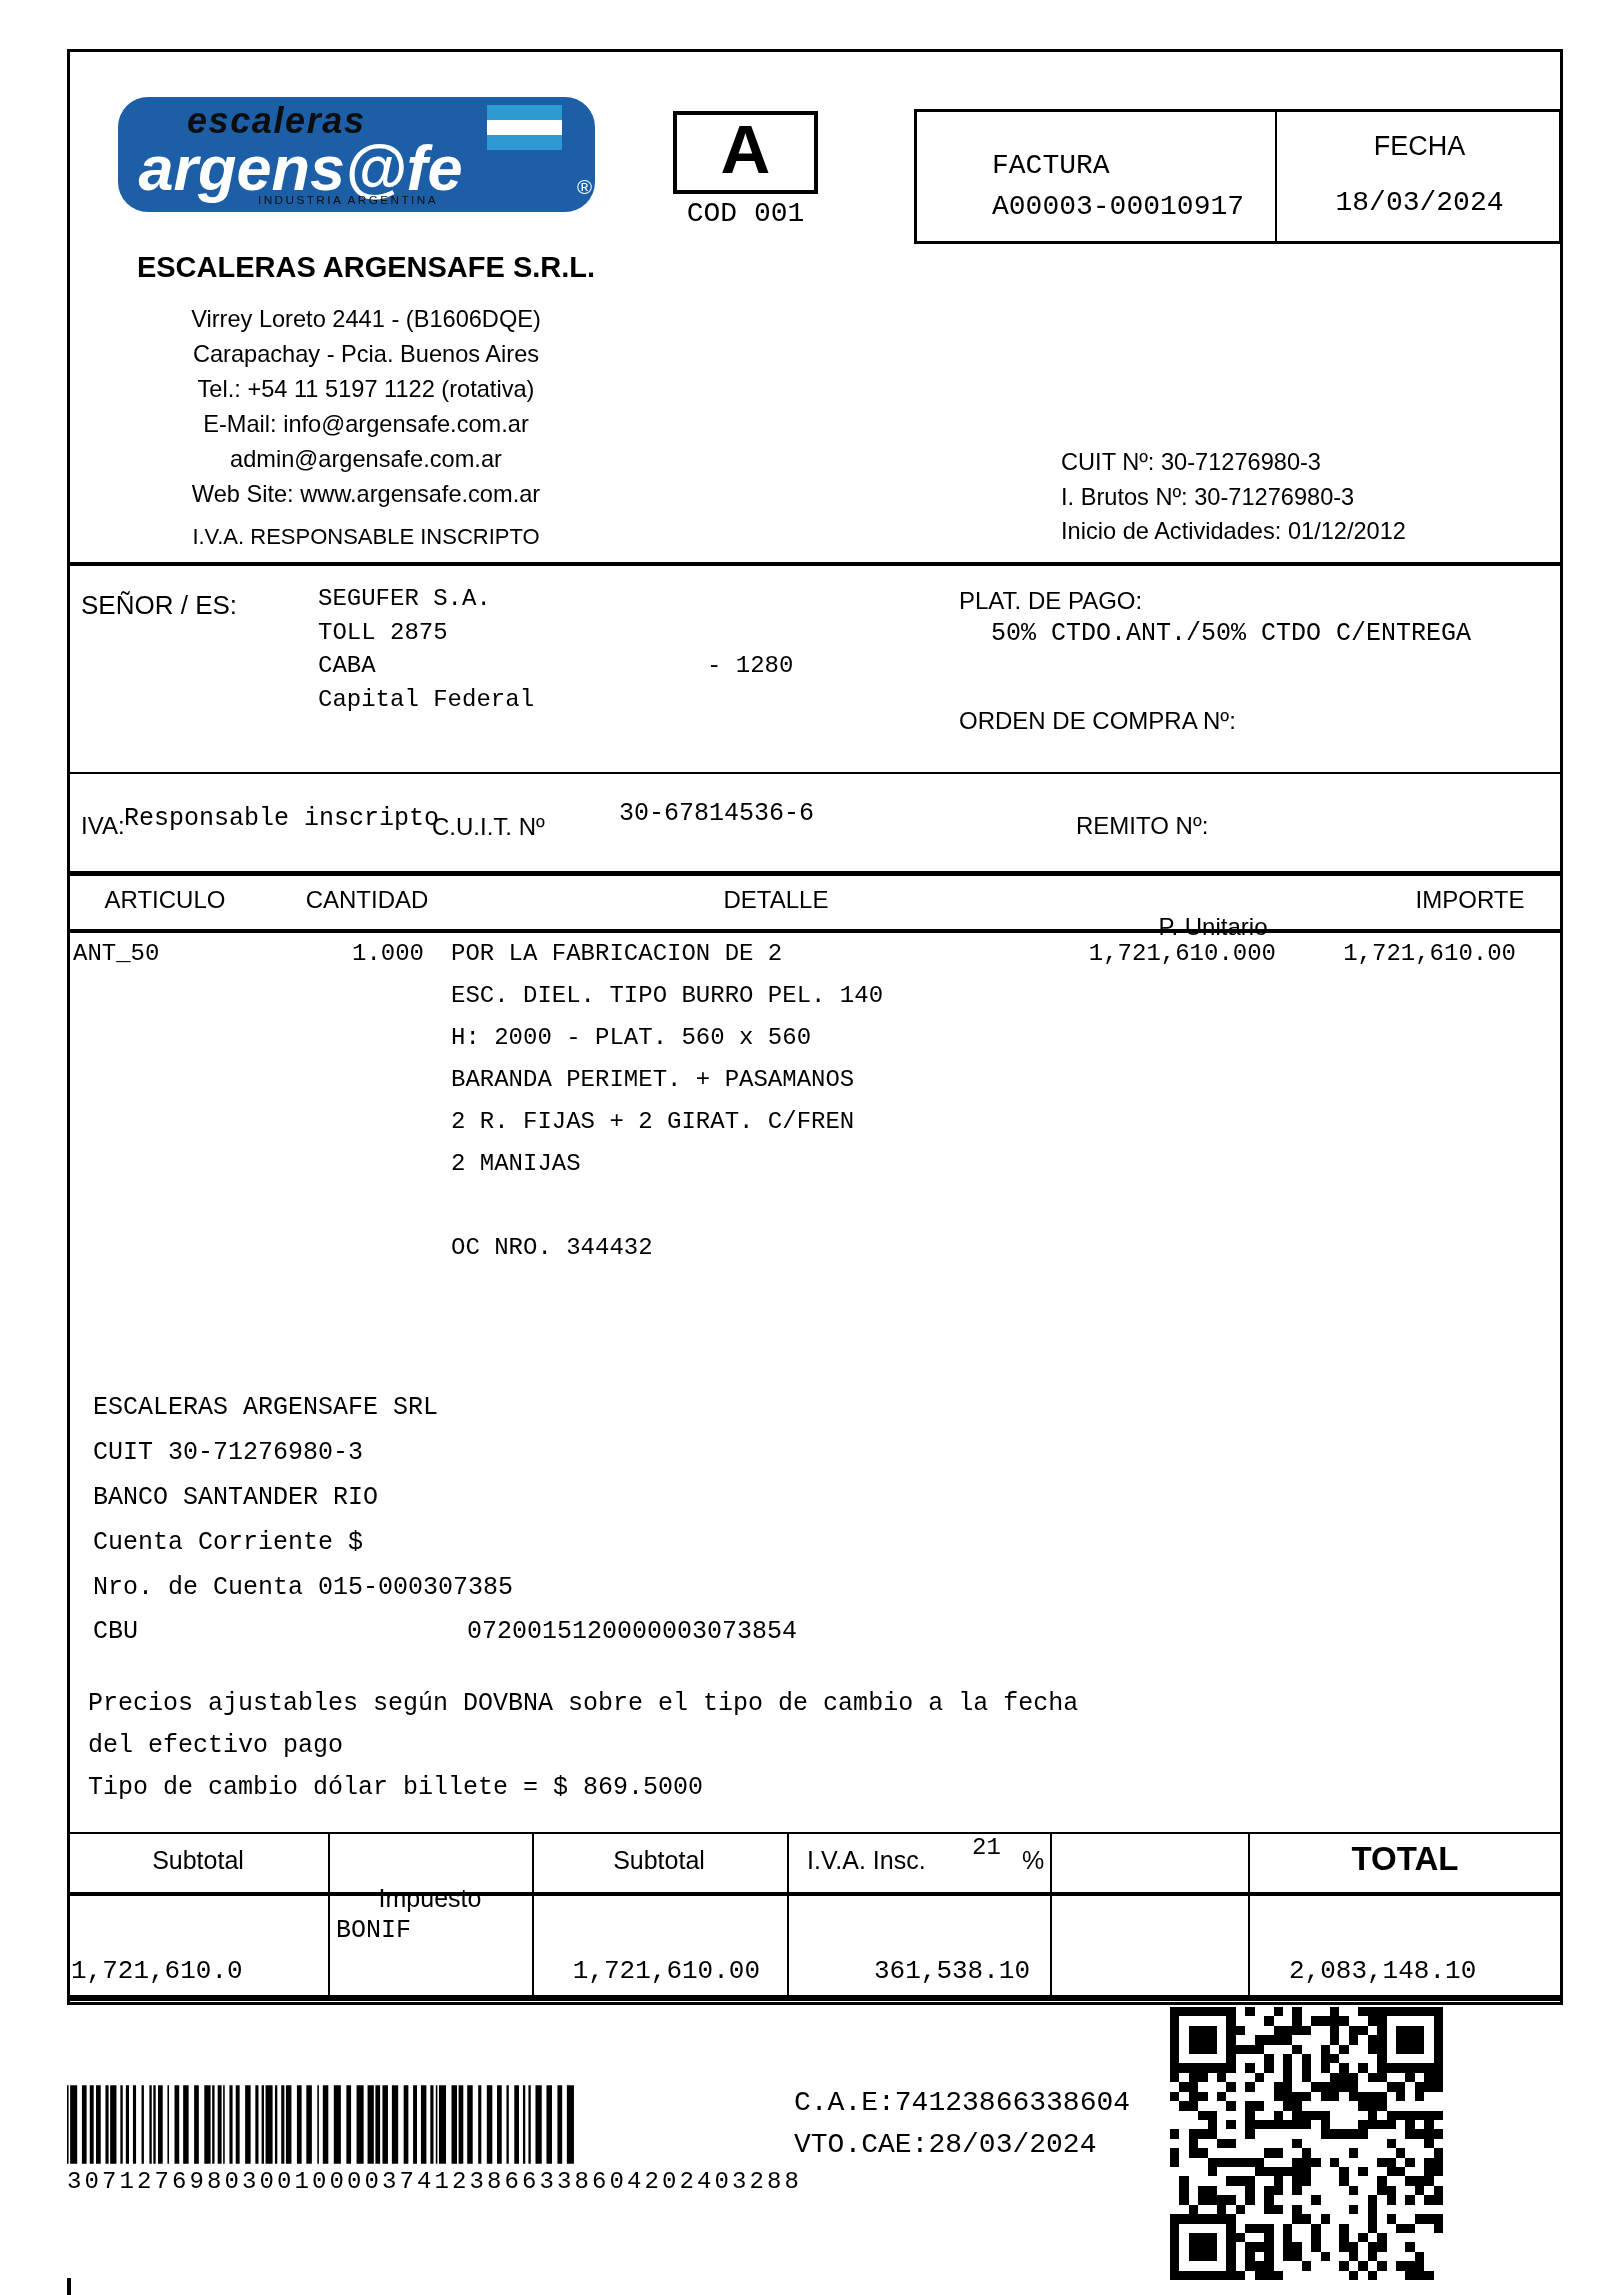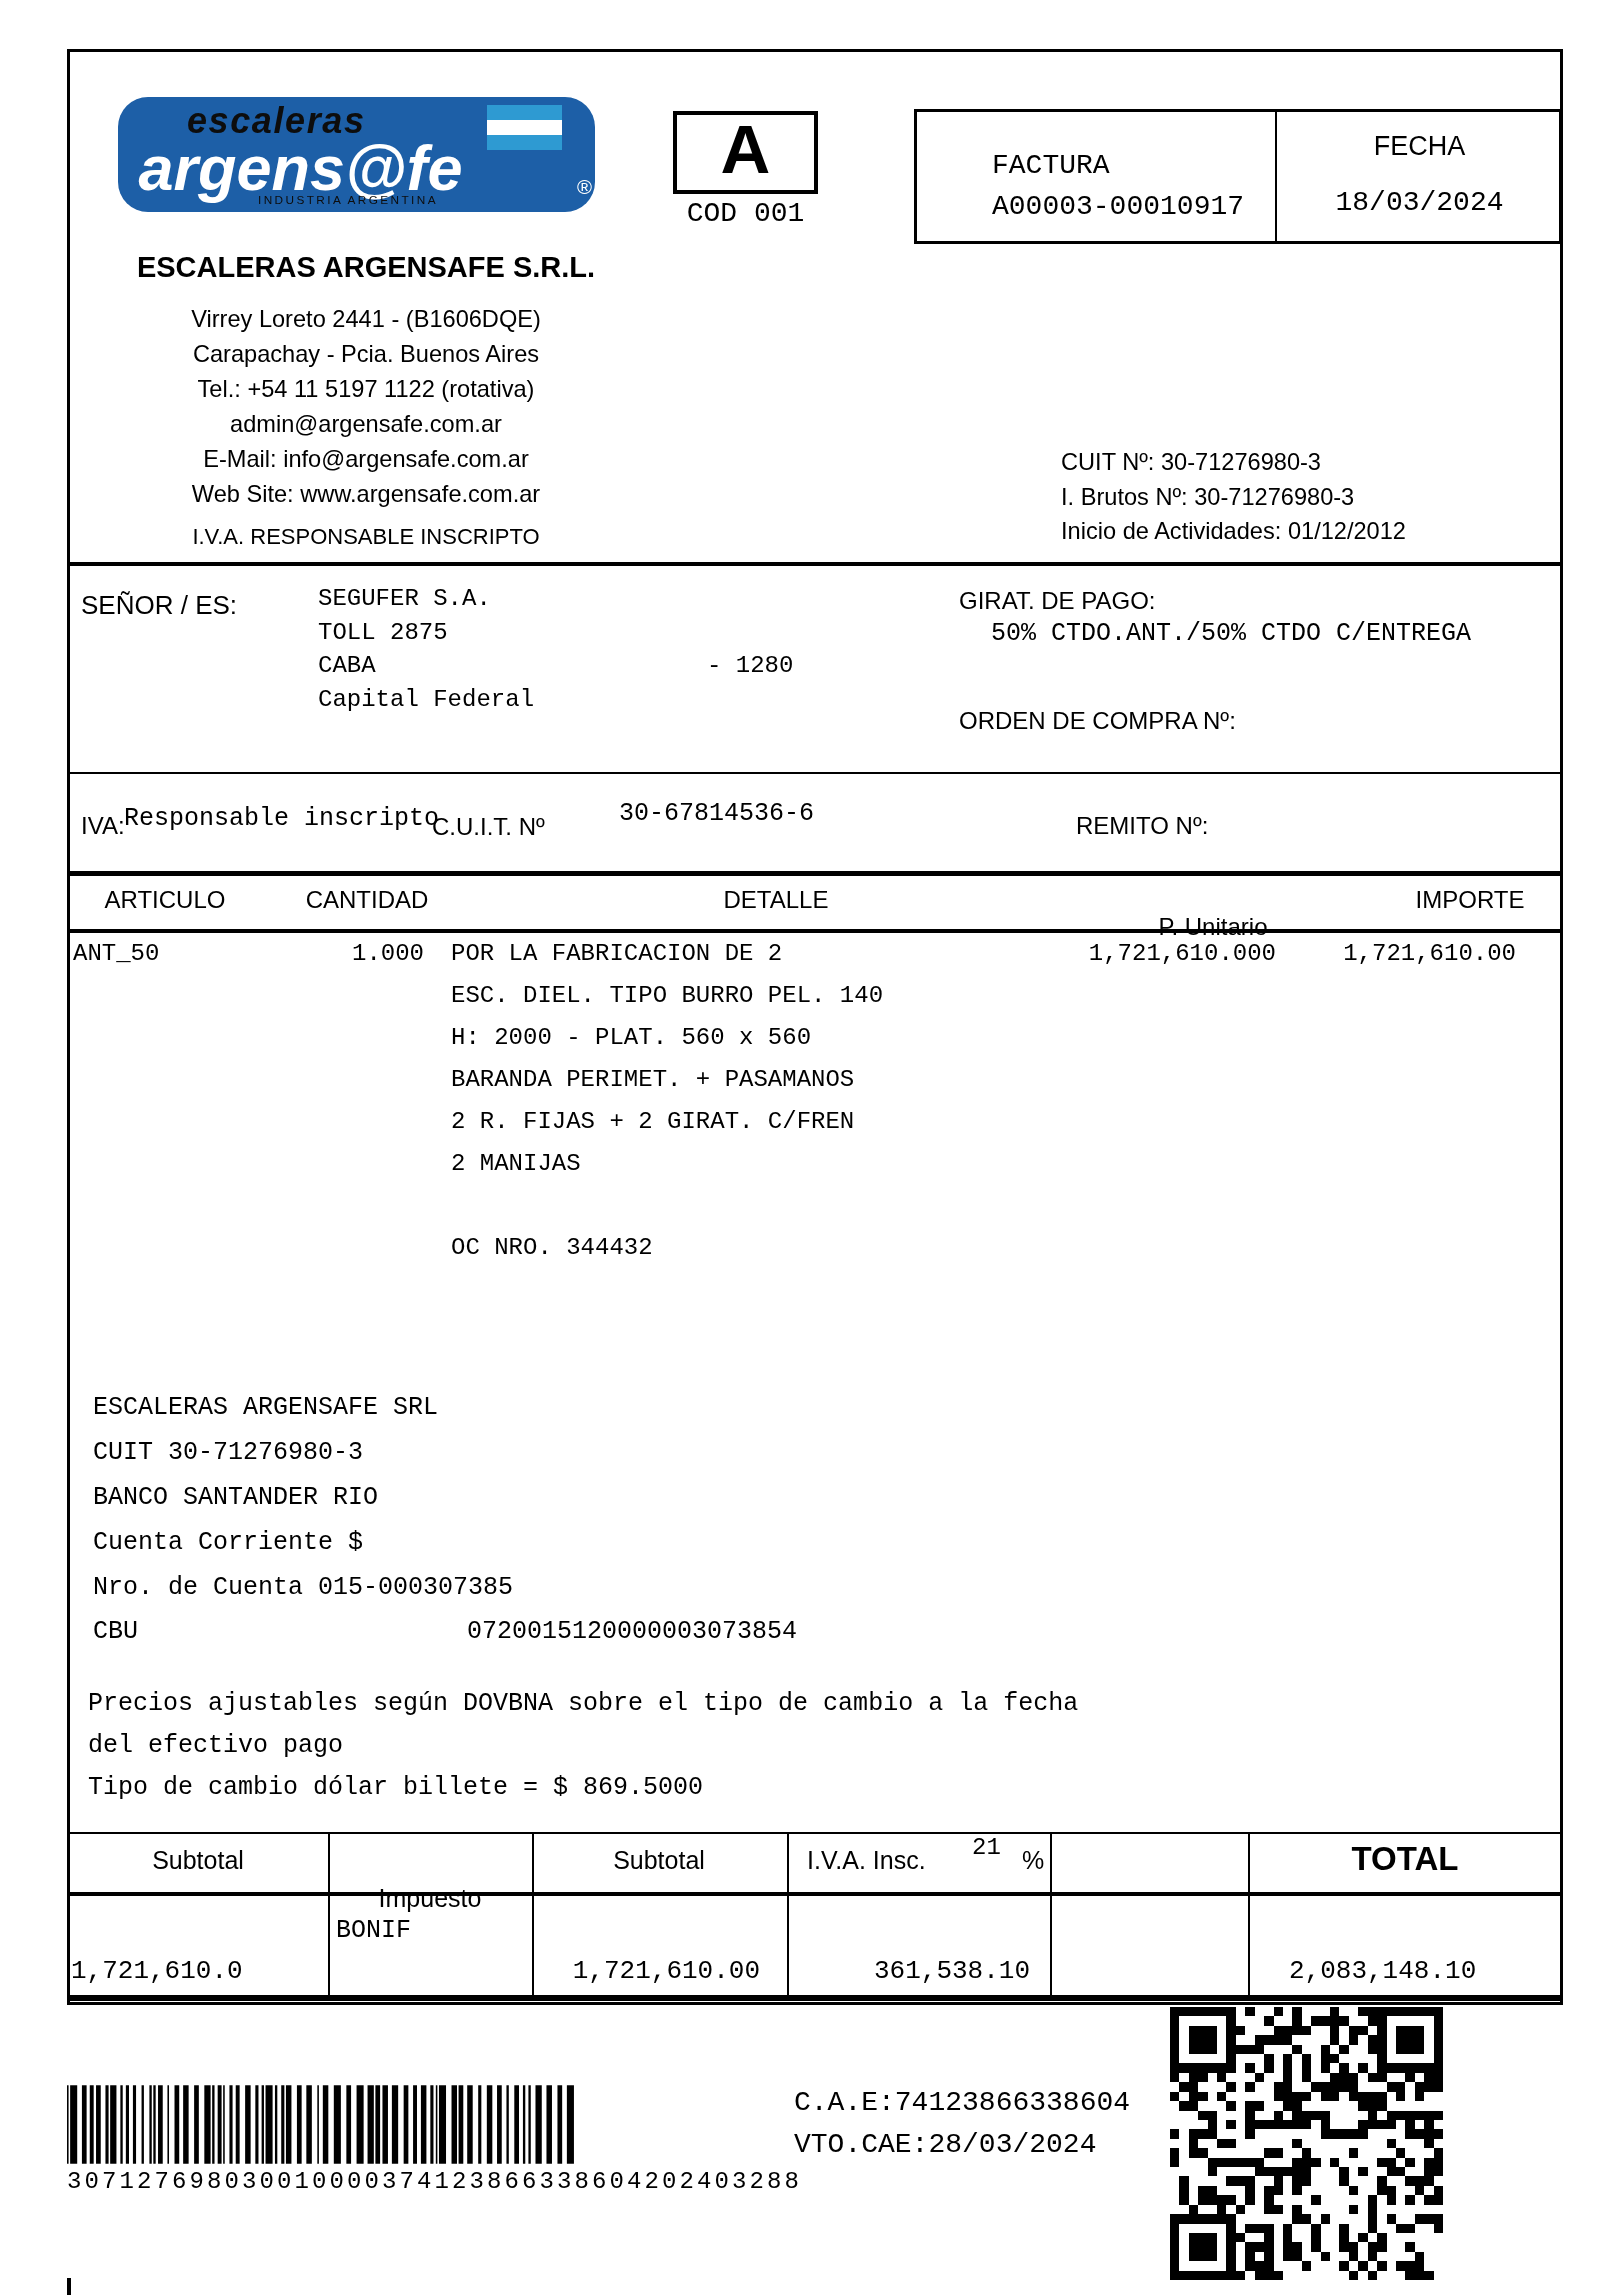--- a/index.html
+++ b/index.html
@@ -66,8 +66,8 @@
       <div>Virrey Loreto 2441 - (B1606DQE)</div>
       <div>Carapachay - Pcia. Buenos Aires</div>
       <div>Tel.: +54 11 5197 1122 (rotativa)</div>
+      <div>E-Mail: info@argensafe.com.ar</div>
       <div>admin@argensafe.com.ar</div>
-      <div>E-Mail: info@argensafe.com.ar</div>
       <div>Web Site: www.argensafe.com.ar</div>
     </div>
 

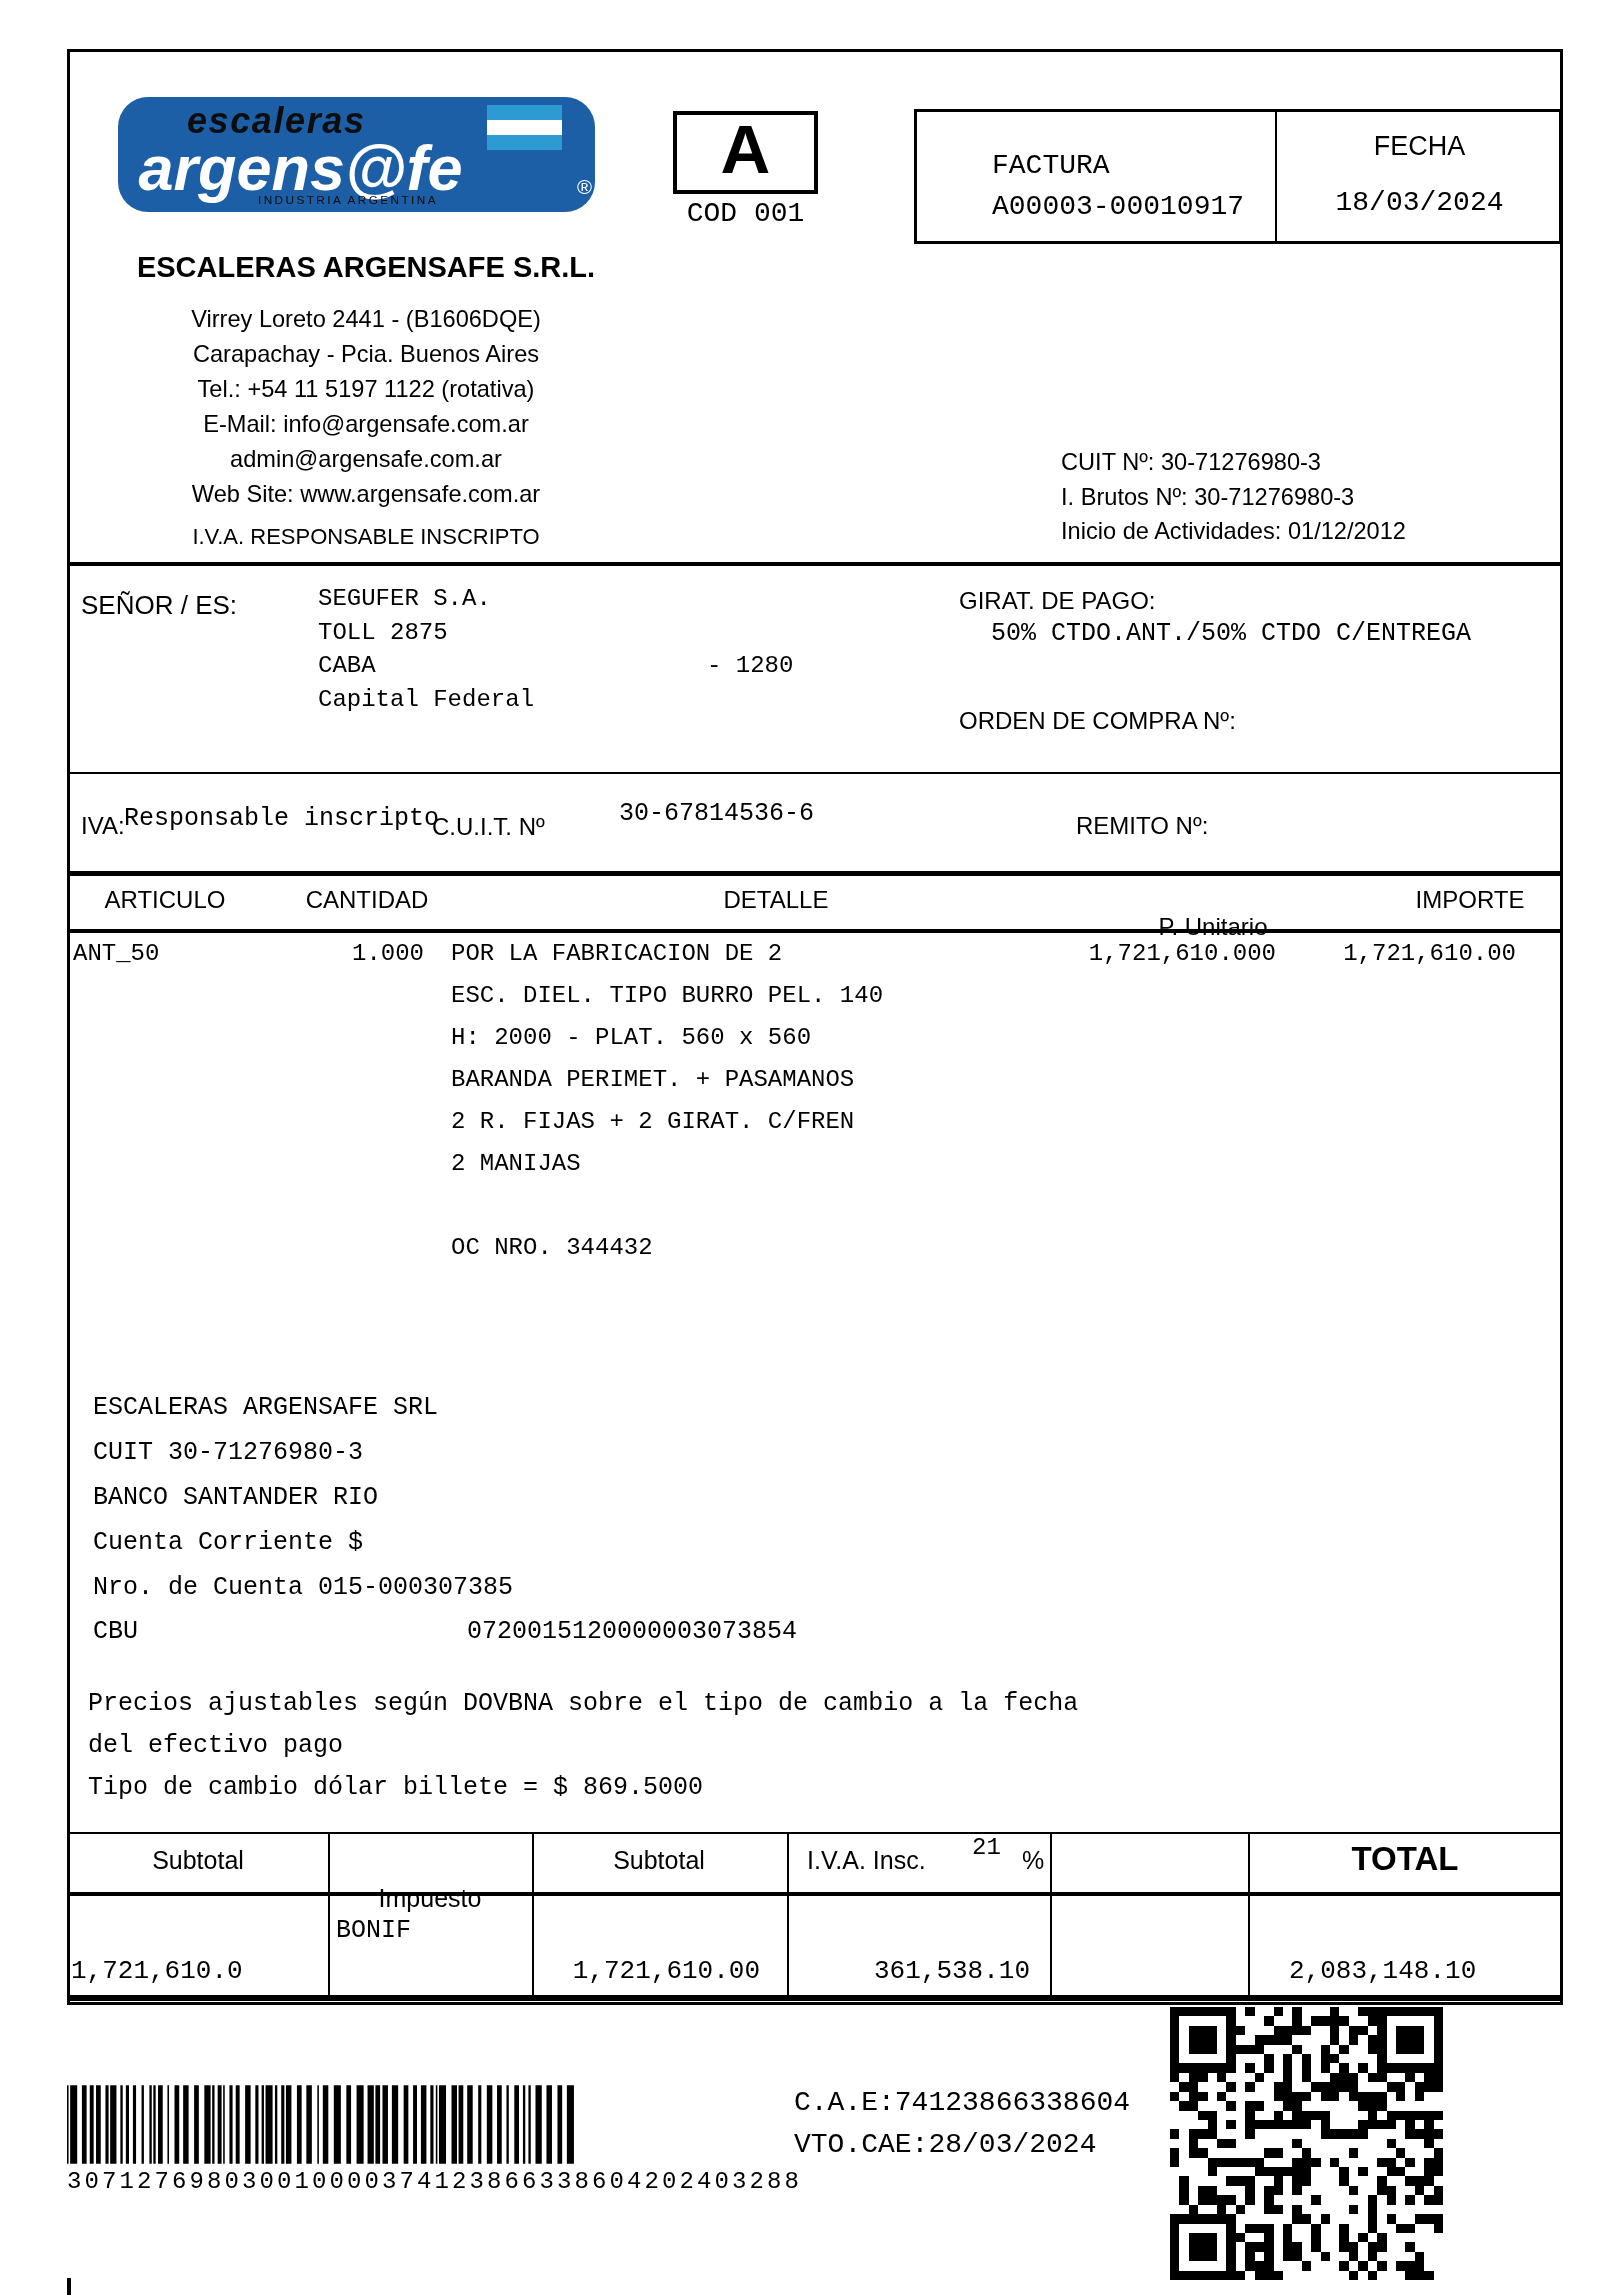--- a/index.html
+++ b/index.html
@@ -97,7 +97,7 @@
   <div class="abs mono" style="left:707px;top:652px;font-size:24px;">- 1280</div>
   <div class="abs mono" style="left:318px;top:686px;font-size:24px;">Capital Federal</div>
 
-  <div class="abs" style="left:959px;top:587px;font-size:24px;">GIRAT. DE PAGO:</div>
+  <div class="abs" style="left:959px;top:587px;font-size:24px;">PLAT. DE PAGO:</div>
   <div class="abs mono" style="left:991px;top:619px;font-size:25px;">50% CTDO.ANT./50% CTDO C/ENTREGA</div>
   <div class="abs" style="left:959px;top:707px;font-size:24px;">ORDEN DE COMPRA Nº:</div>
 

